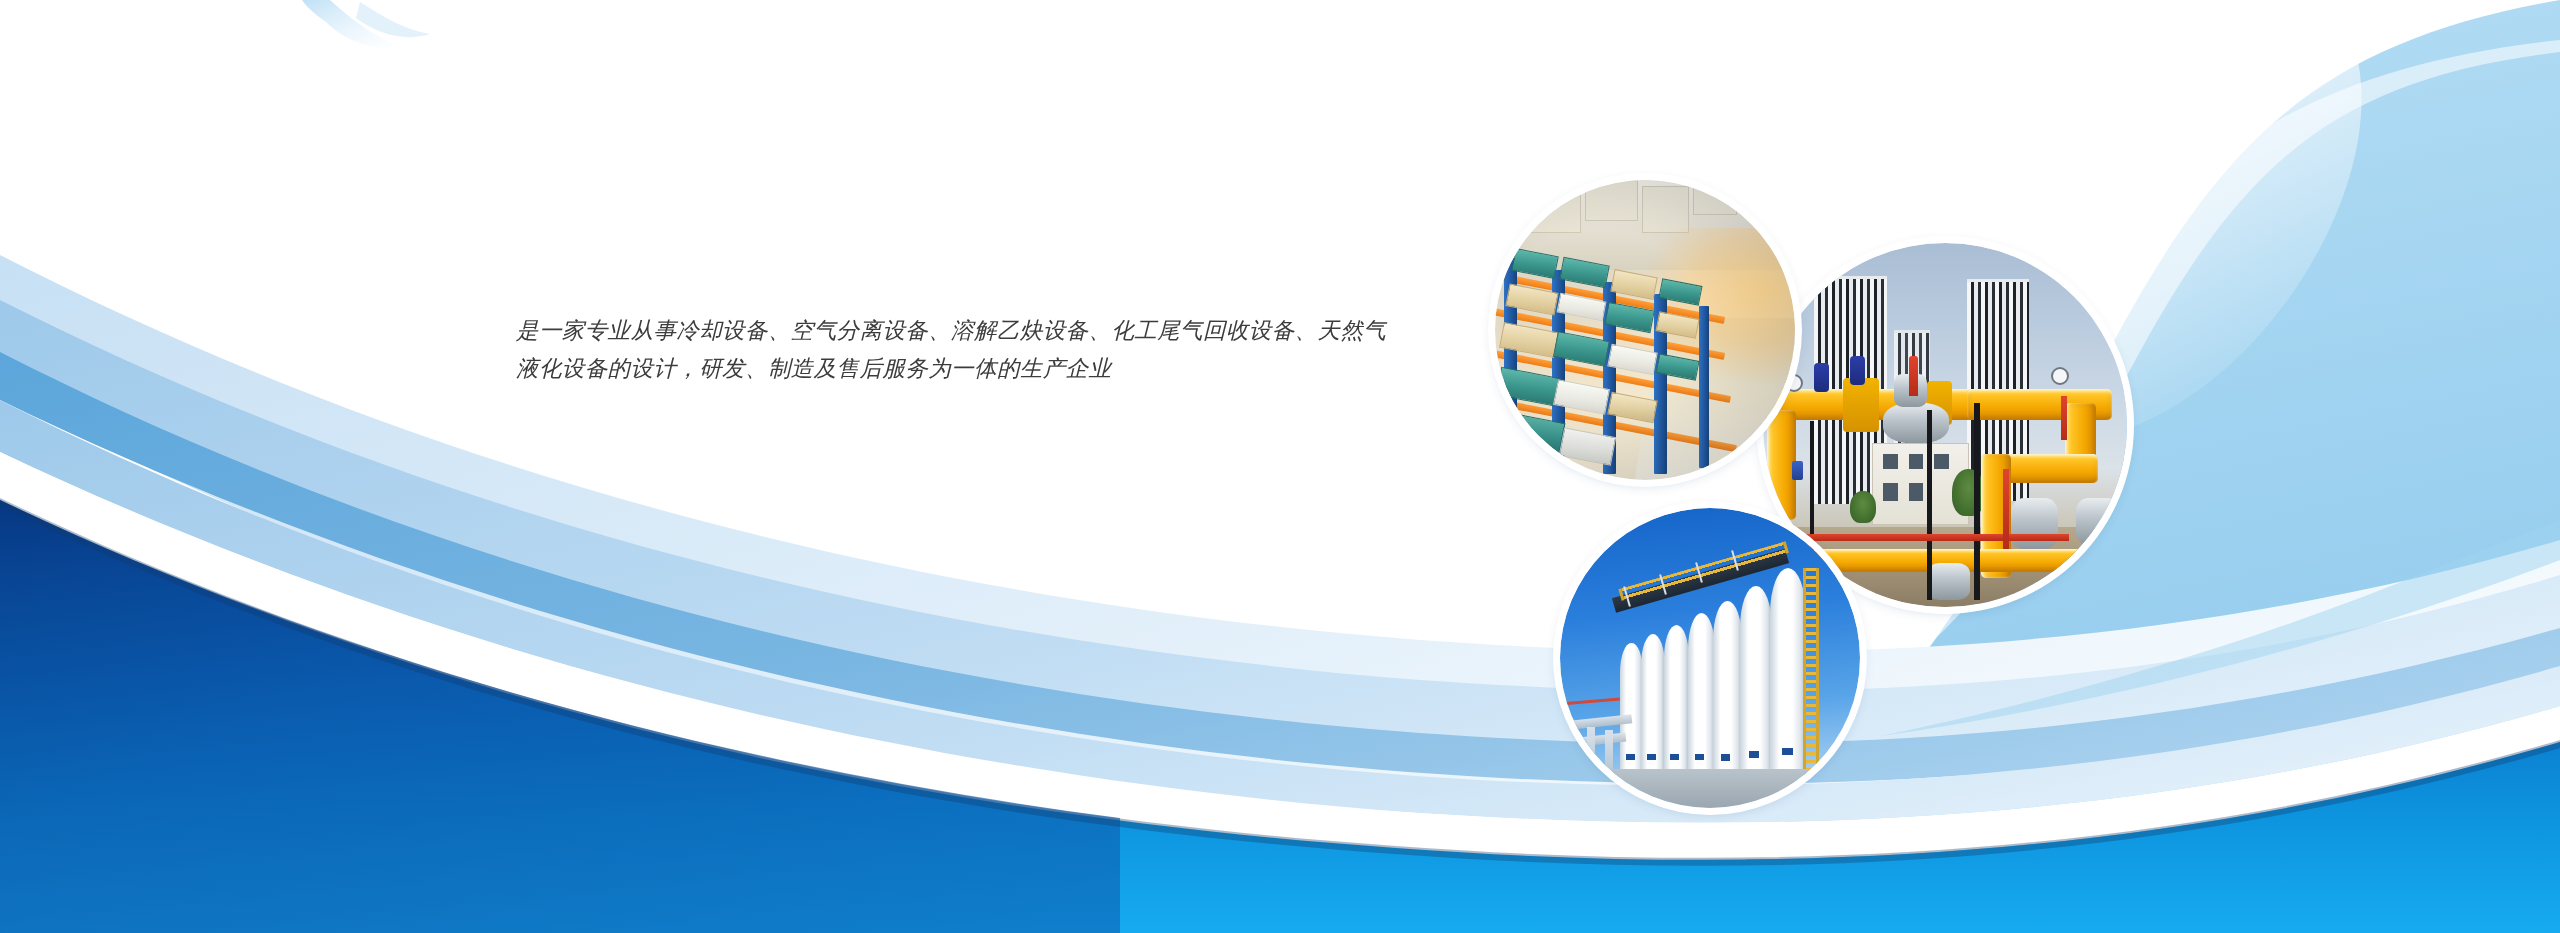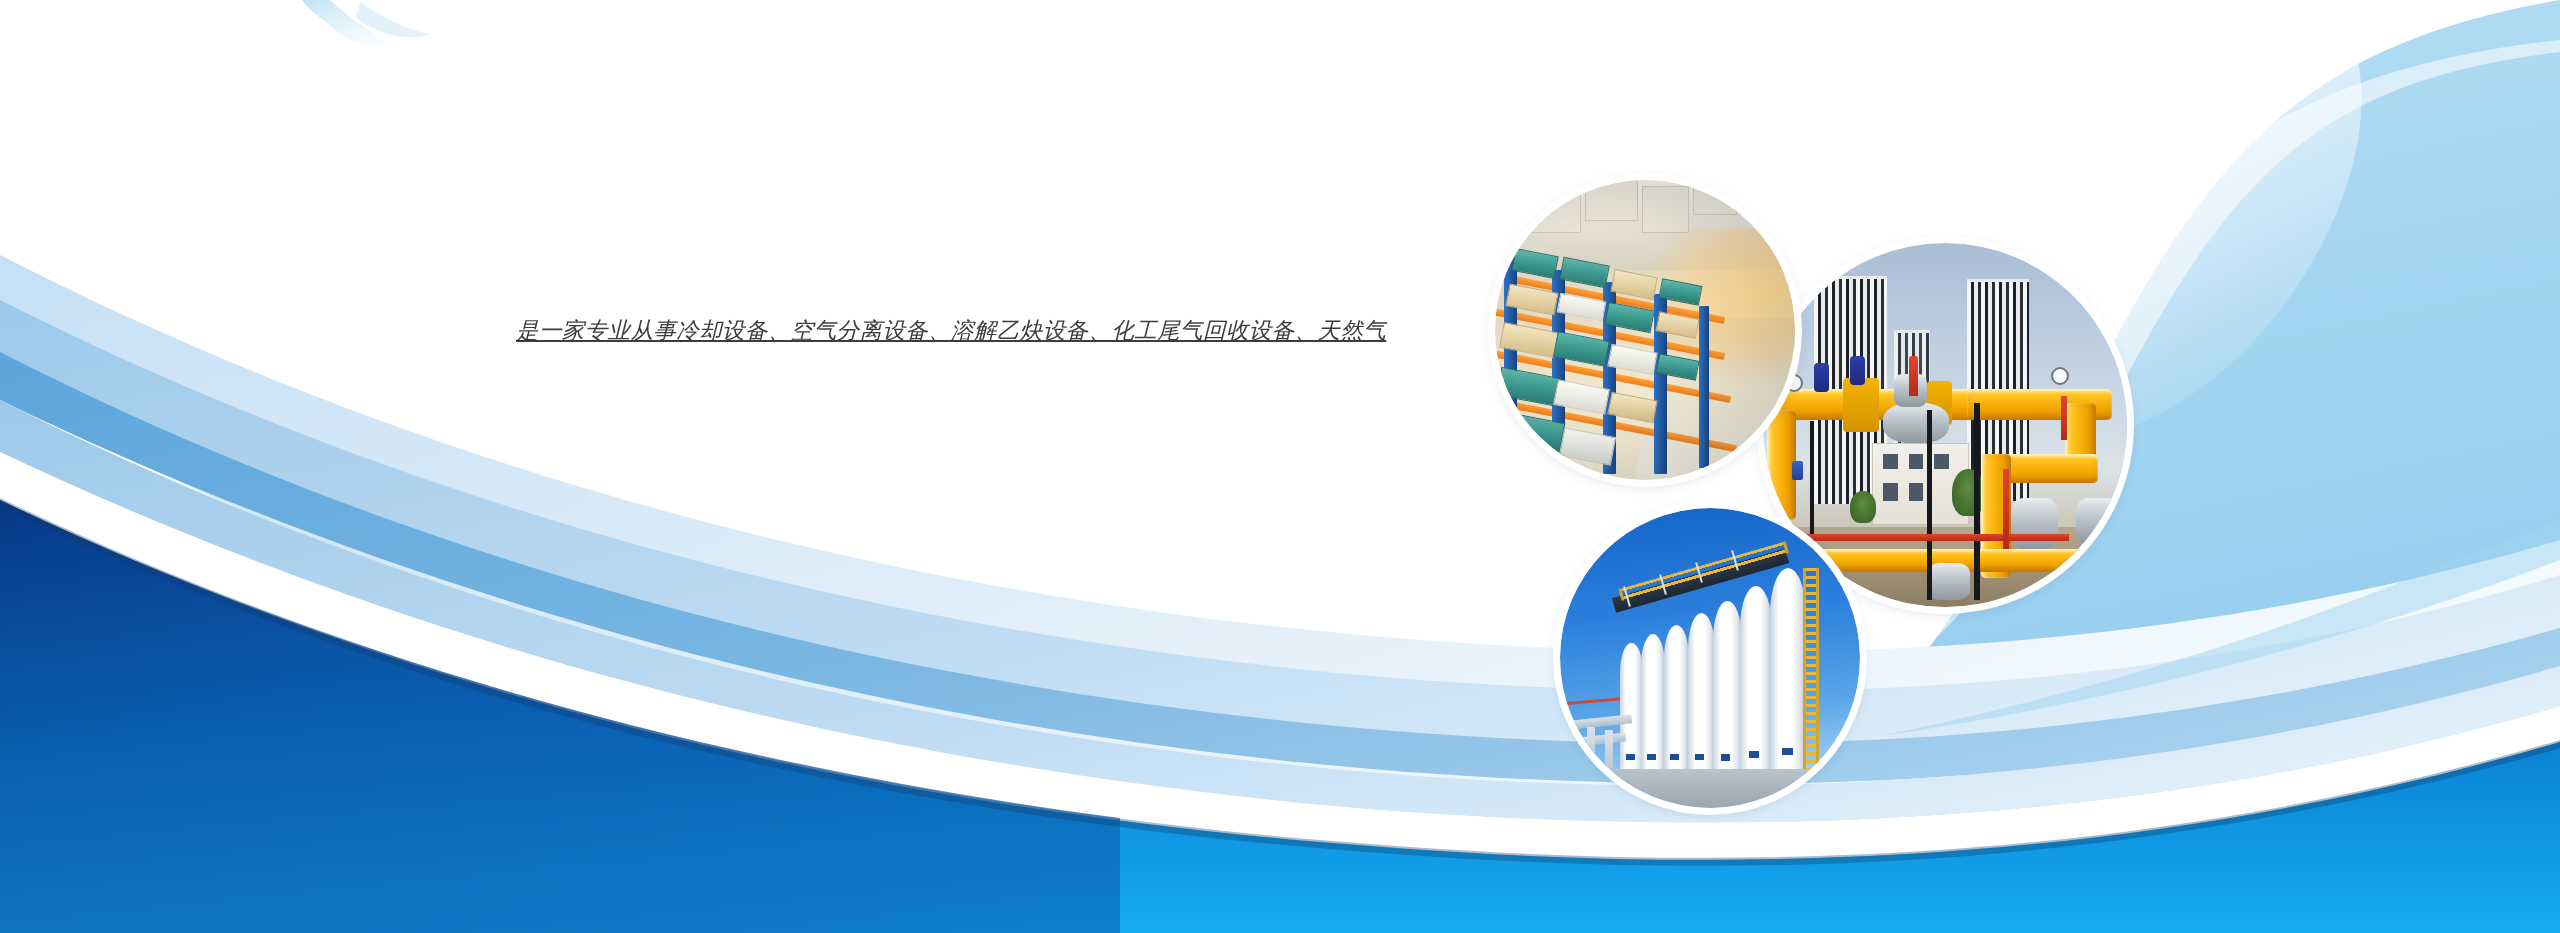--- a/index.html
+++ b/index.html
@@ -56,7 +56,6 @@
   #company-desc span {
     display: block;
     white-space: nowrap;
-    text-decoration: underline;
   }
   #photo-cluster {
     position: absolute;

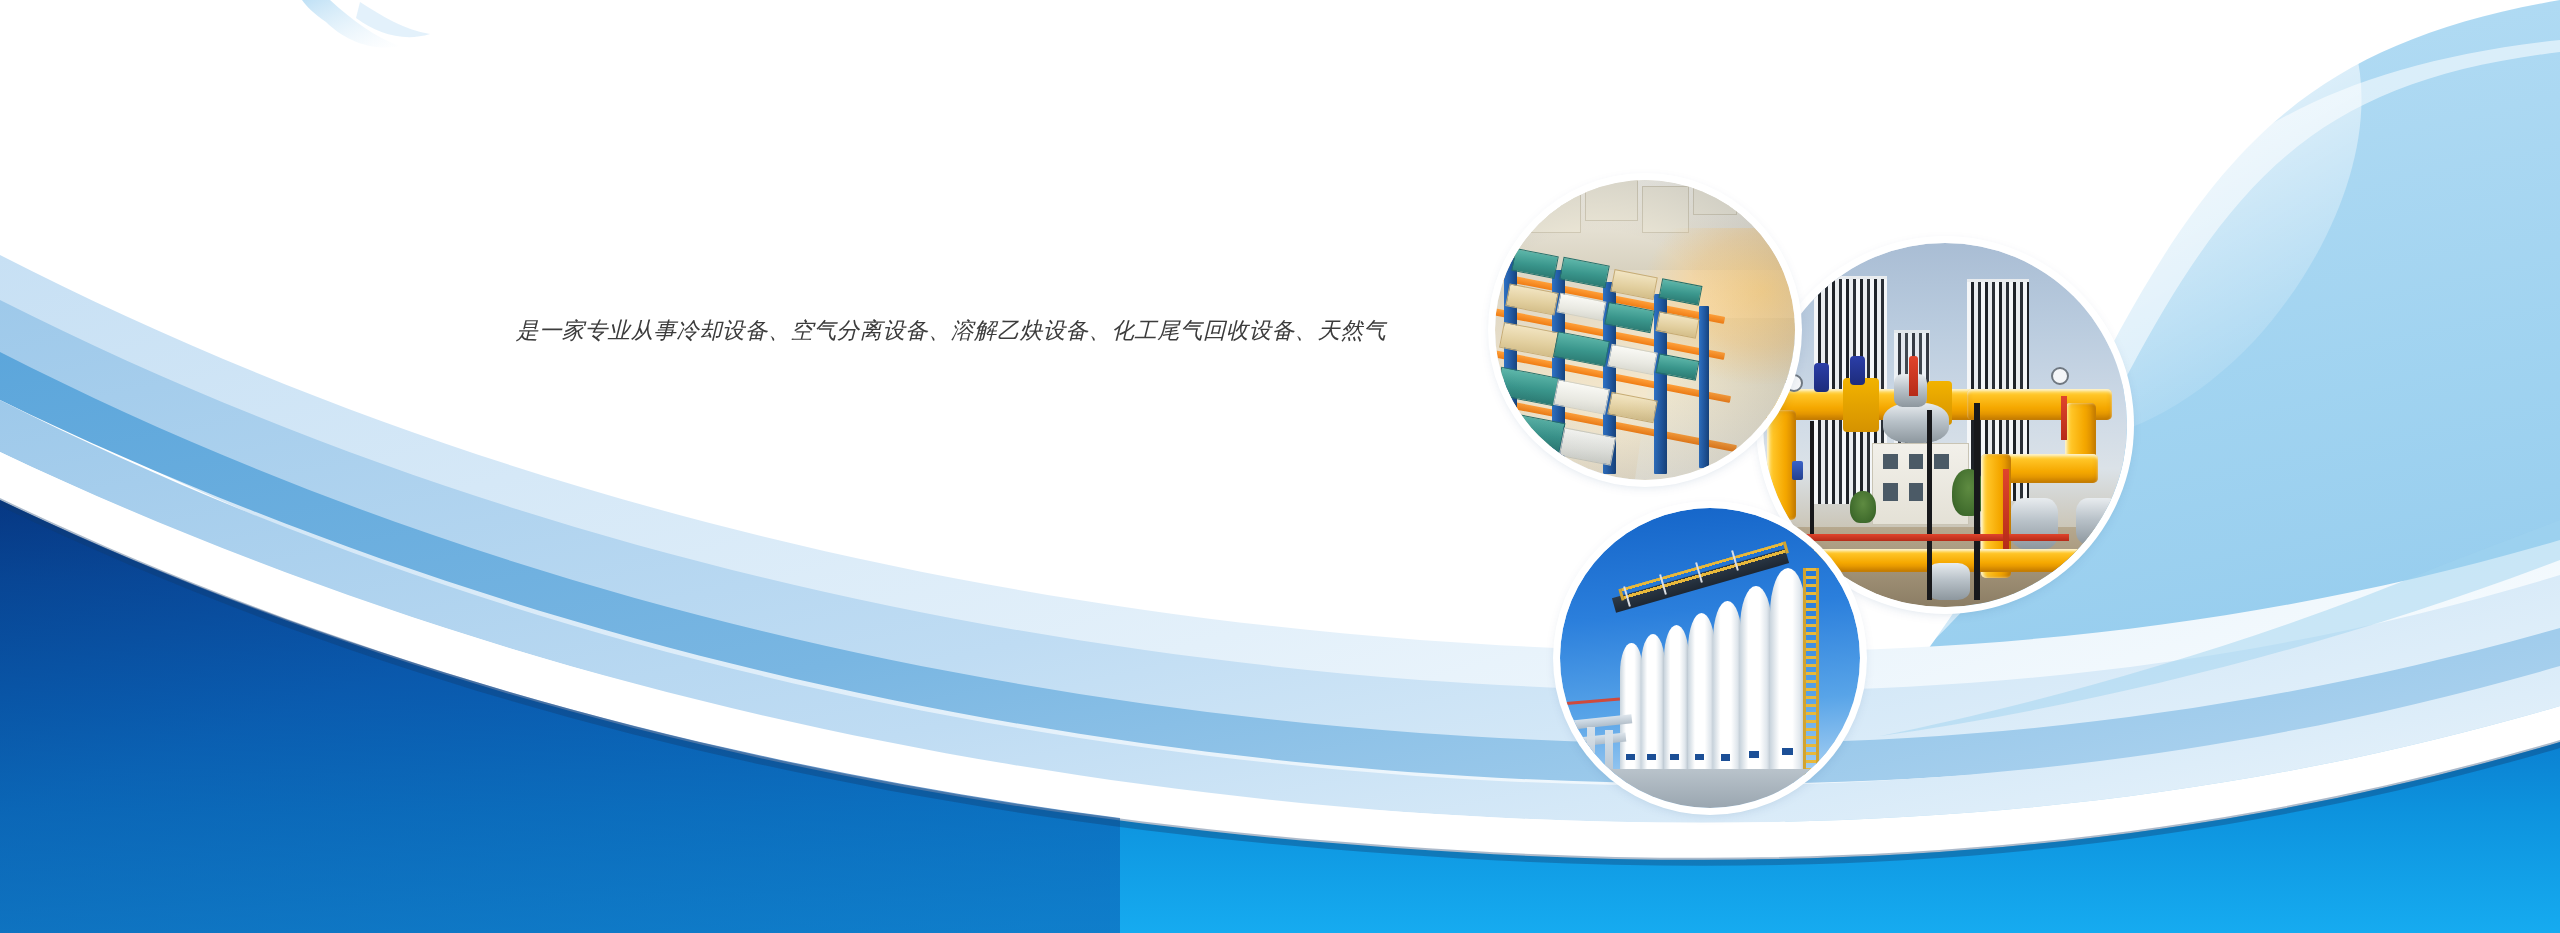--- a/index.html
+++ b/index.html
@@ -373,6 +373,7 @@
   <div id="text-block">
     <p id="company-desc">
       <span>是一家专业从事冷却设备、空气分离设备、溶解乙炔设备、化工尾气回收设备、天然气</span>
+      <span>液化设备的设计，研发、制造及售后服务为一体的生产企业</span>
     </p>
   </div>
 

